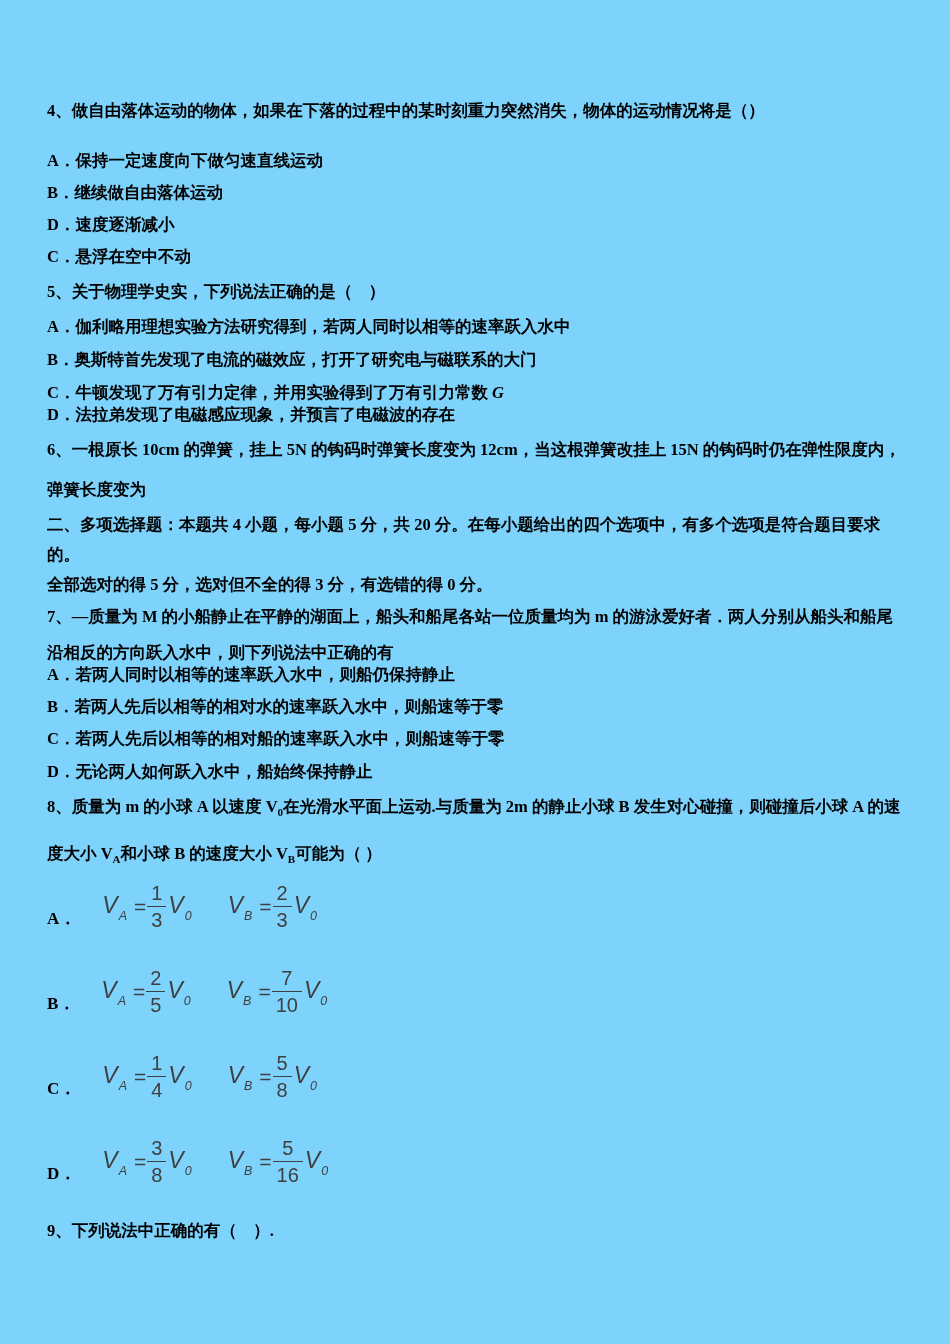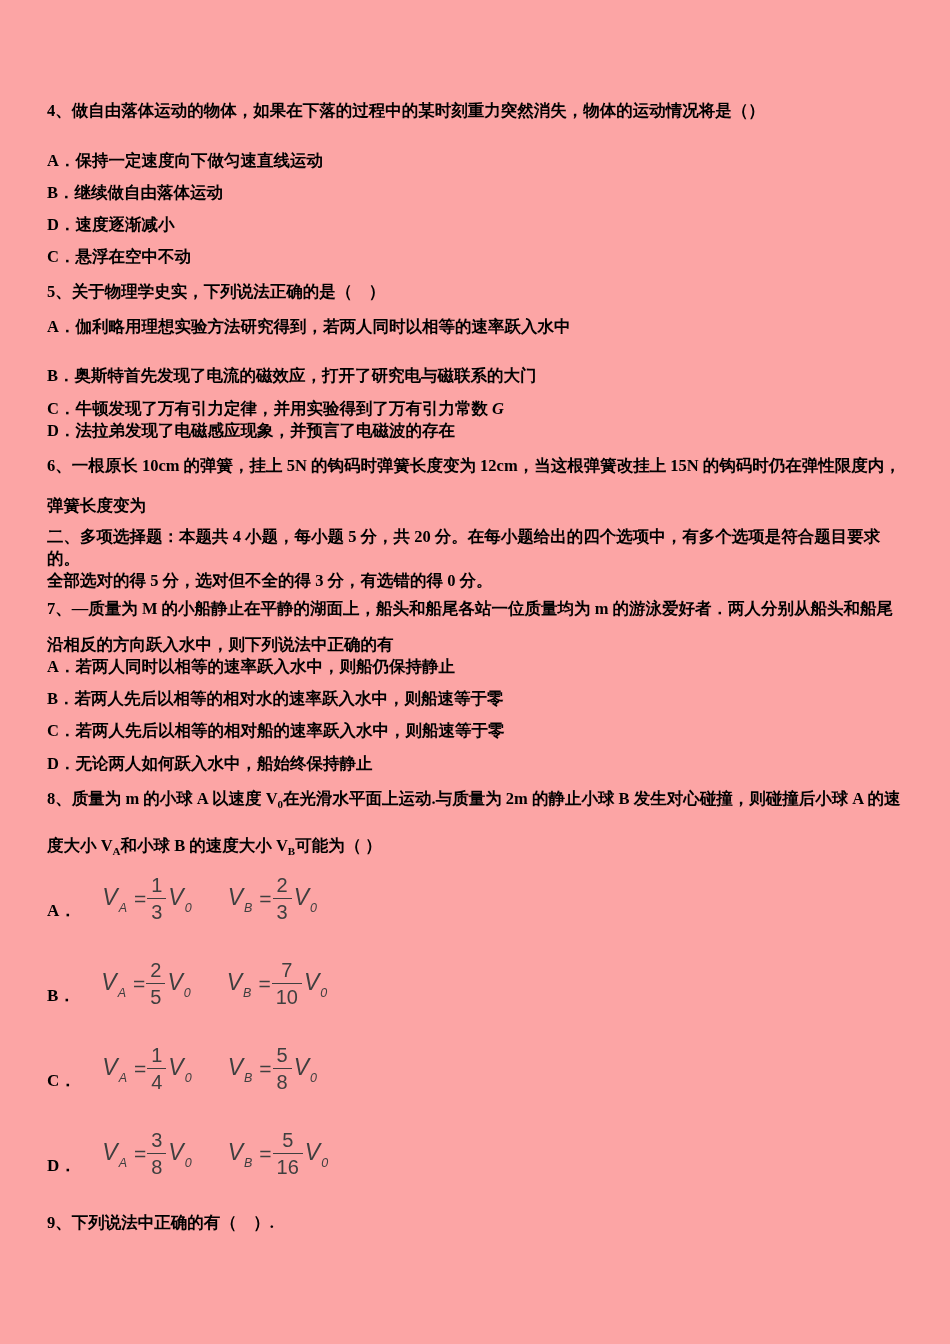--- a/index.html
+++ b/index.html
@@ -8,7 +8,7 @@
     width: 950px;
     height: 1344px;
     box-sizing: border-box;
-    background: #fca5a5;
+    background: #7dd3fc;
     padding: 100px 44px 0 47px;
     font-family: "Liberation Serif", "DejaVu Serif", serif;
     font-weight: 700;

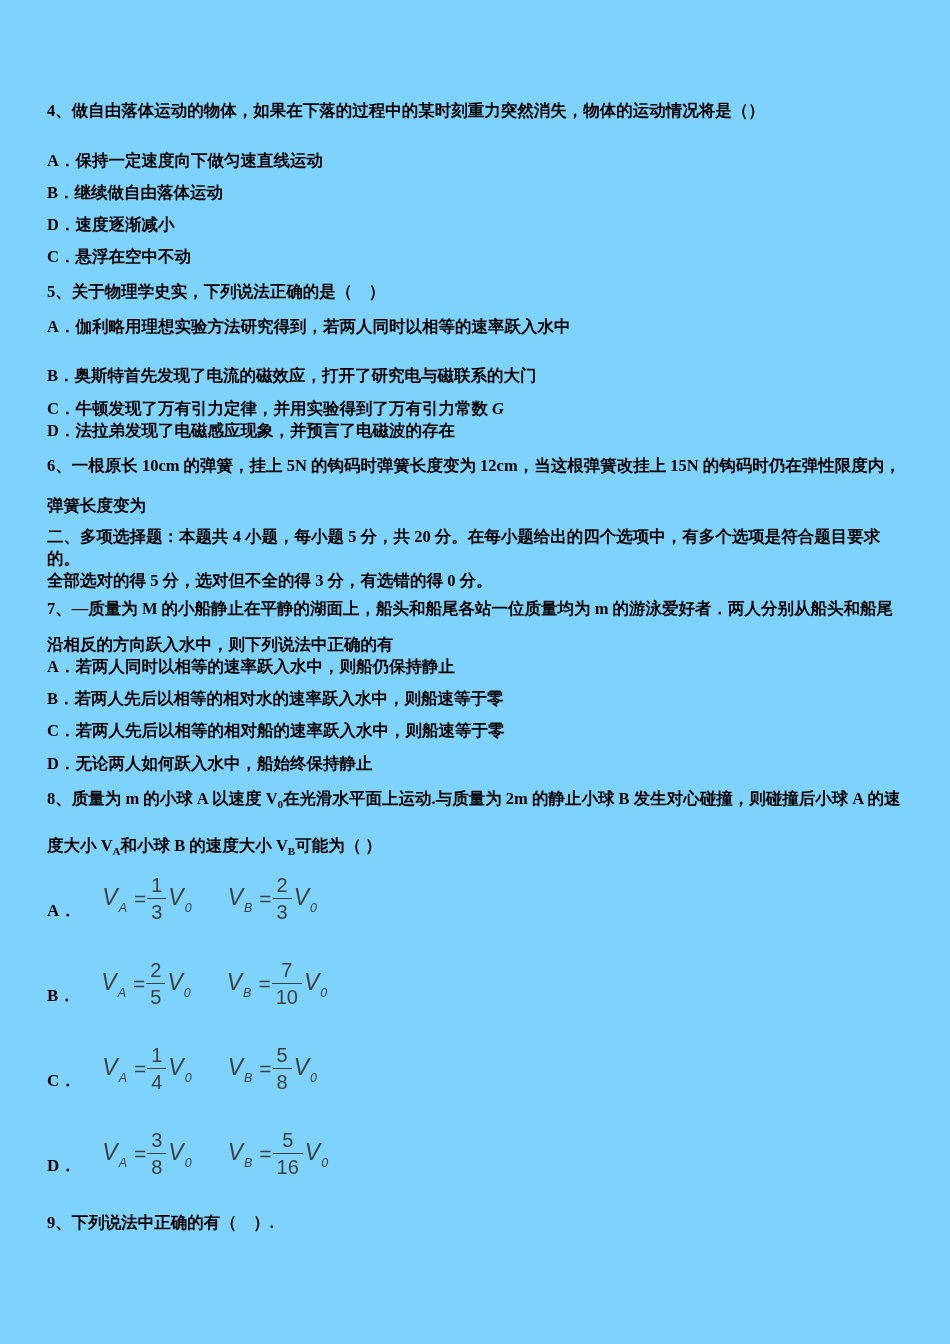--- a/index.html
+++ b/index.html
@@ -77,7 +77,7 @@
   <section>
     <div class="line" style="margin-top:13px">5、关于物理学史实，下列说法正确的是（　）</div>
     <div class="line" style="margin-top:13px">A．伽利略用理想实验方法研究得到，若两人同时以相等的速率跃入水中</div>
-    <div class="line" style="margin-top:27px">B．奥斯特首先发现了电流的磁效应，打开了研究电与磁联系的大门</div>
+    <div class="line" style="margin-top:11px">B．奥斯特首先发现了电流的磁效应，打开了研究电与磁联系的大门</div>
     <div class="line" style="margin-top:11px"><span>C．牛顿发现了万有引力定律，并用实验得到了万有引力常数 </span><span class="itg">G</span></div>
     <div class="line" style="">D．法拉弟发现了电磁感应现象，并预言了电磁波的存在</div>
   </section>

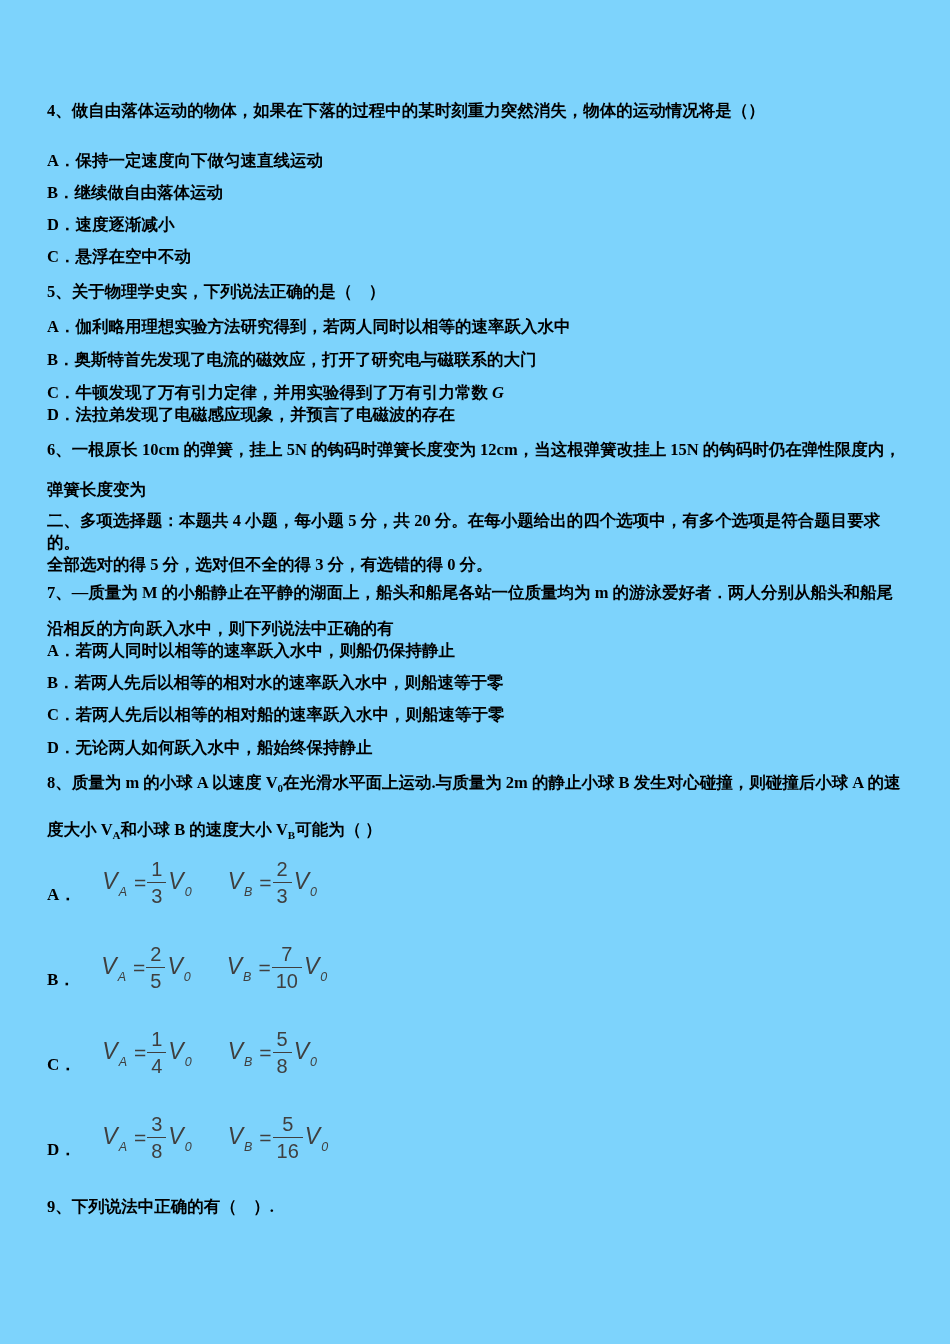--- a/index.html
+++ b/index.html
@@ -17,7 +17,7 @@
     overflow: hidden;
   }
   .line { line-height: 22px; }
-  .sec-line { line-height: 22px; }
+  .sec-line { line-height: 30px; }
   .opt-row { display: flex; }
   .opt-col { width: 165.5px; flex: 0 0 auto; }
   .opt-col:last-child { width: auto; }

